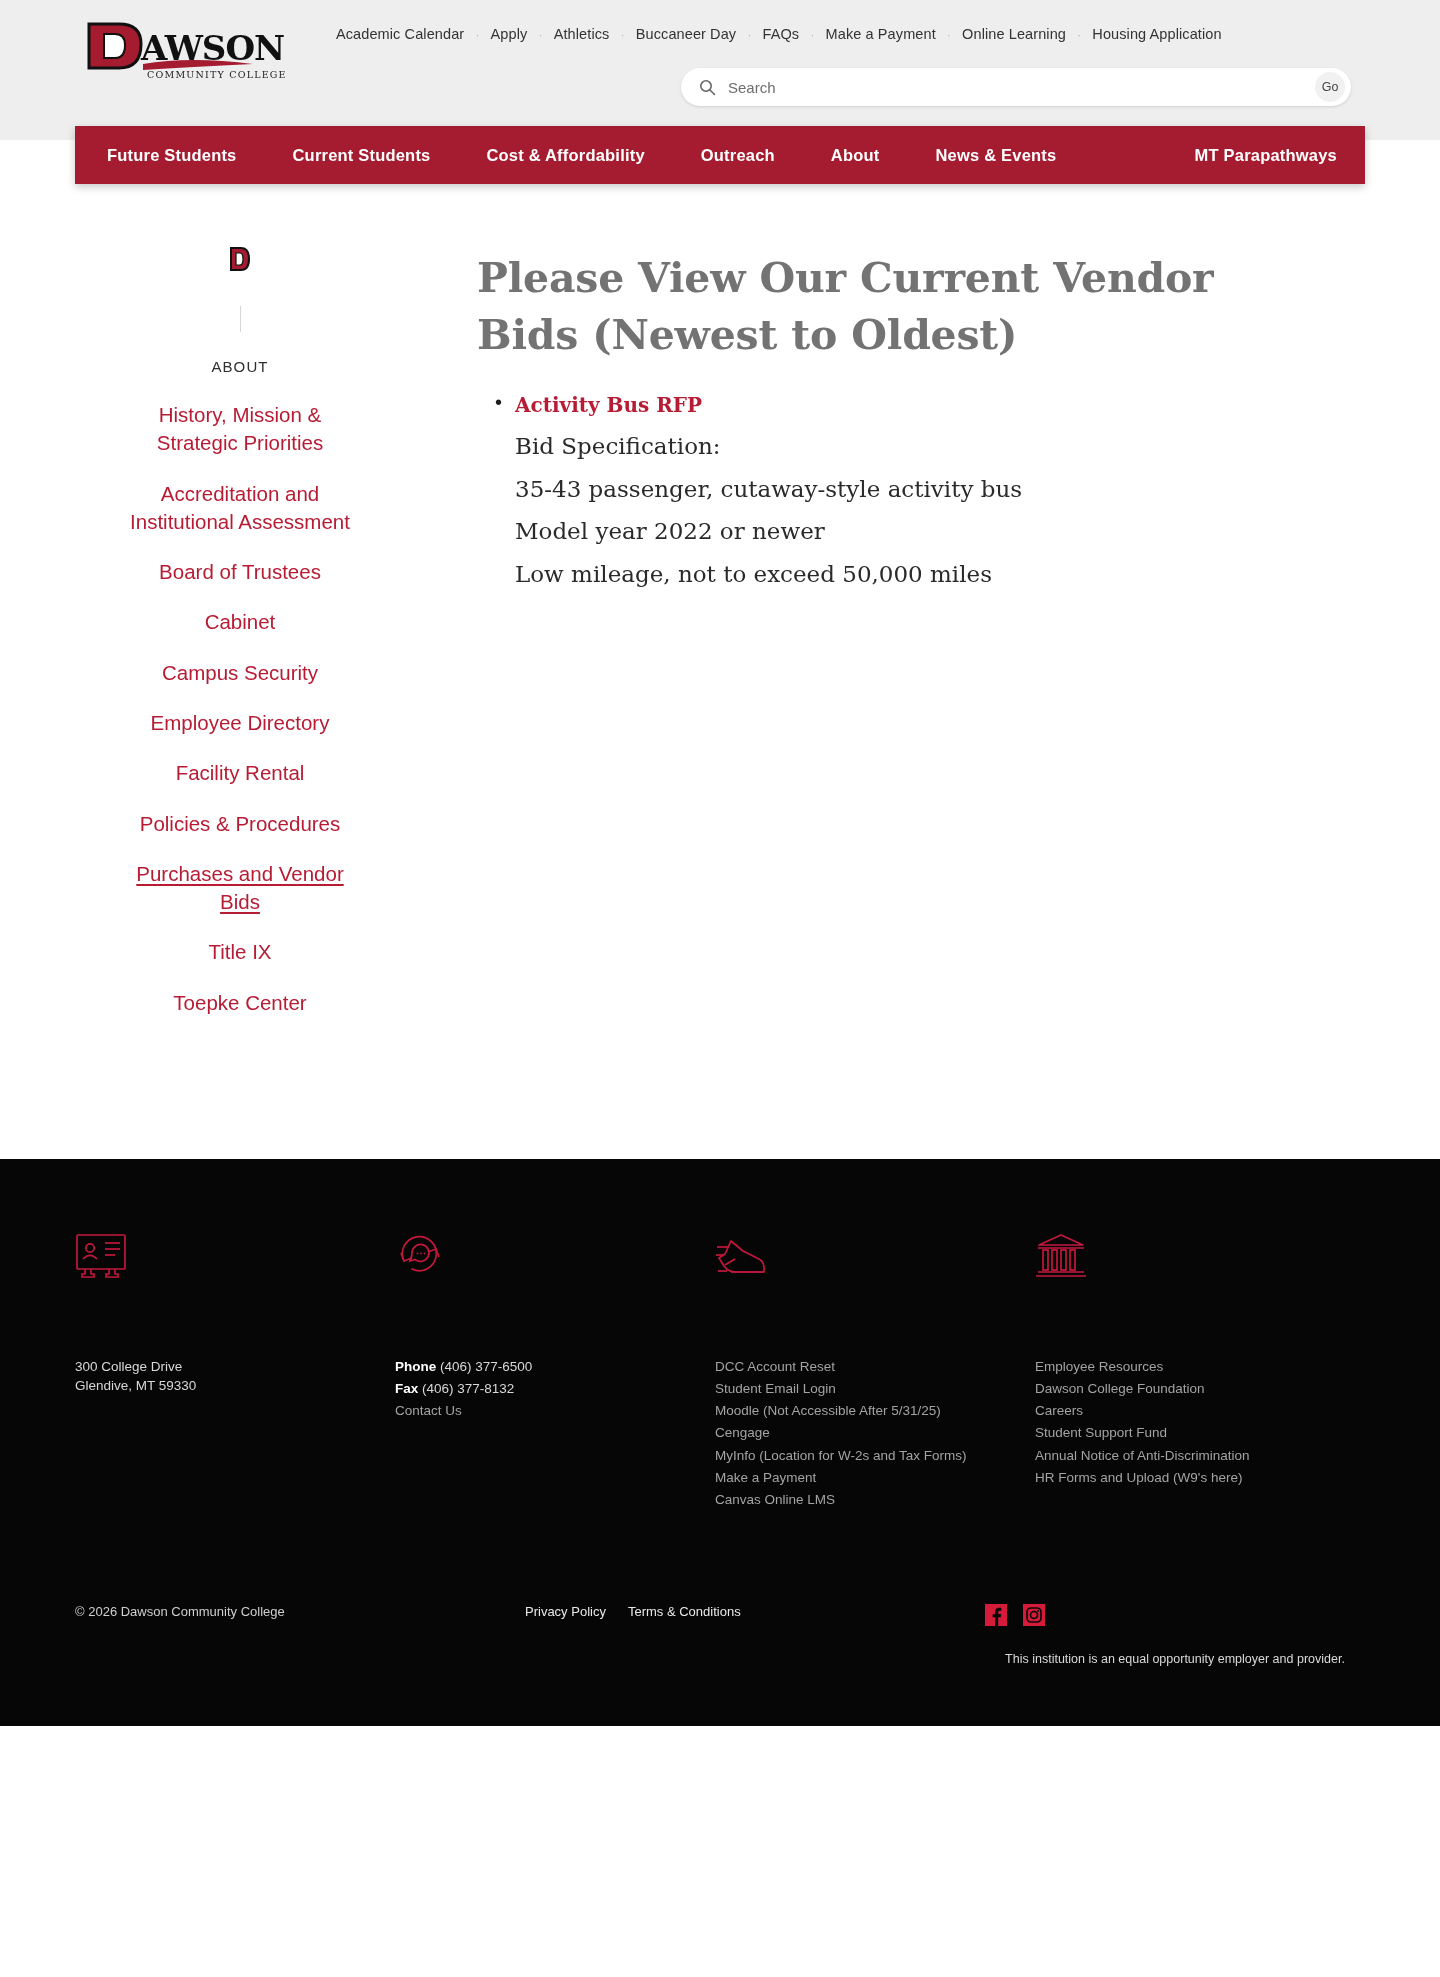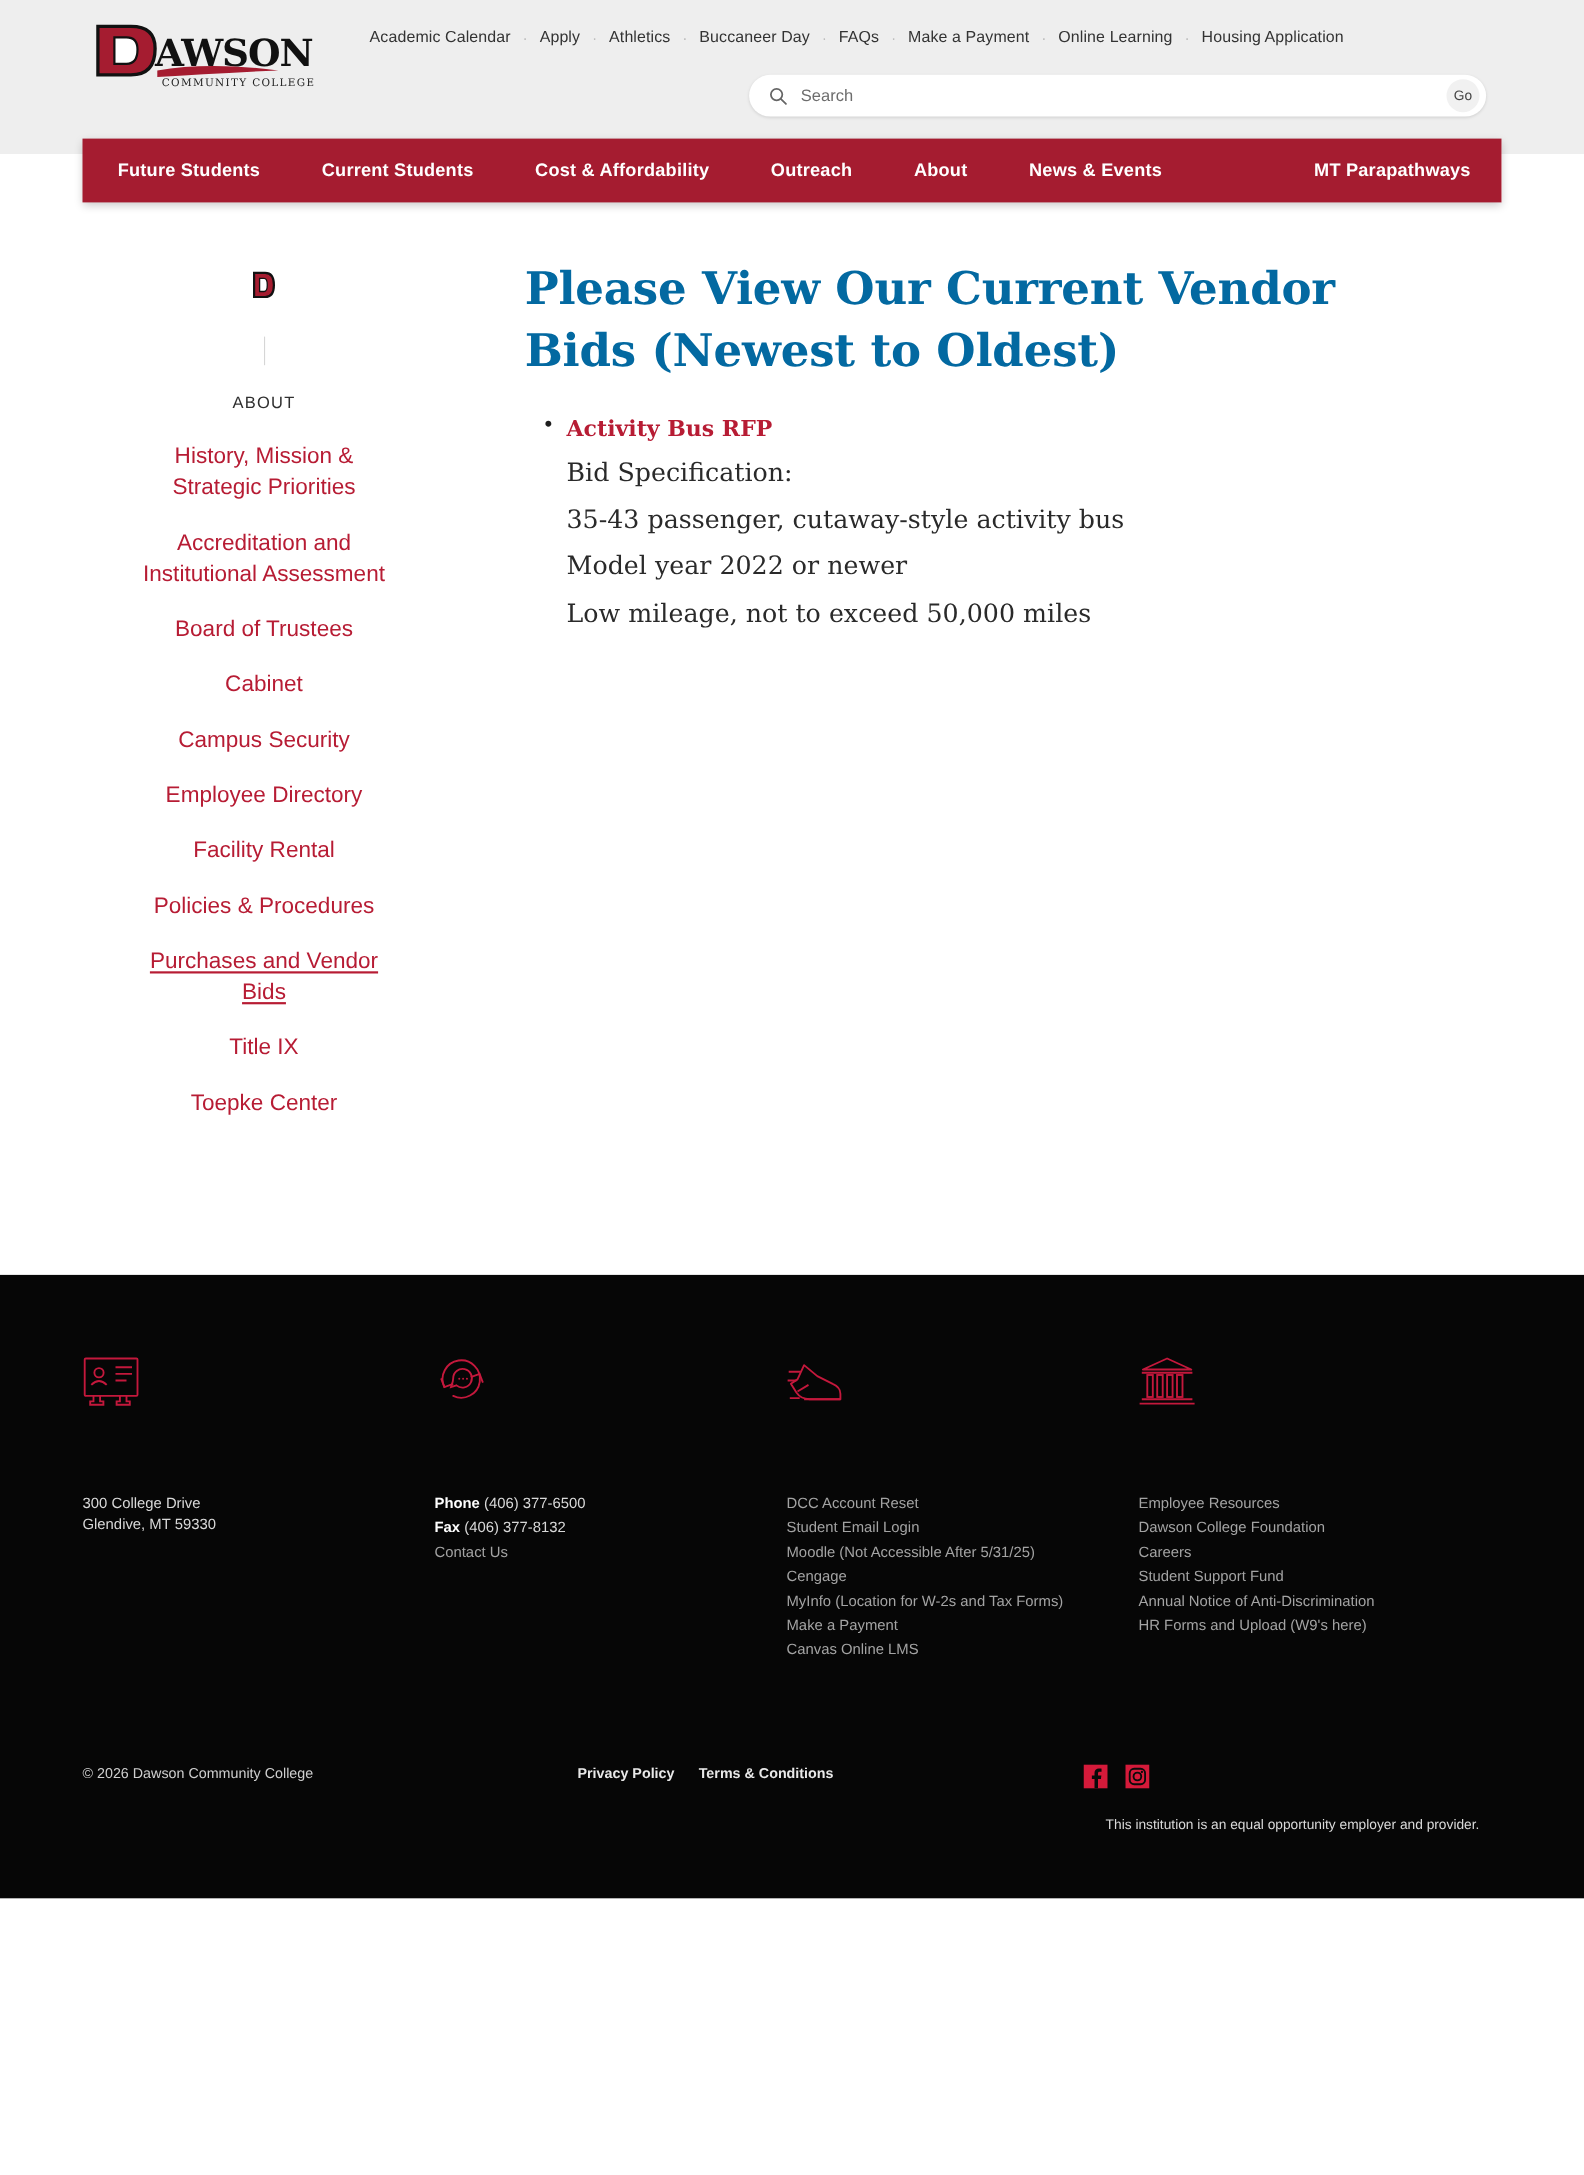--- a/index.html
+++ b/index.html
@@ -172,8 +172,8 @@
     font-size: 41px;
     font-weight: bold;
     line-height: 1.38;
-    color: #0369a1;
-    margin: 0 0 30px 0;
+    color: #737373;
+    margin: 16px 0 30px 0;
     letter-spacing: -.2px;
   }
   .bid-list { list-style: none; margin: 0; padding: 0; }

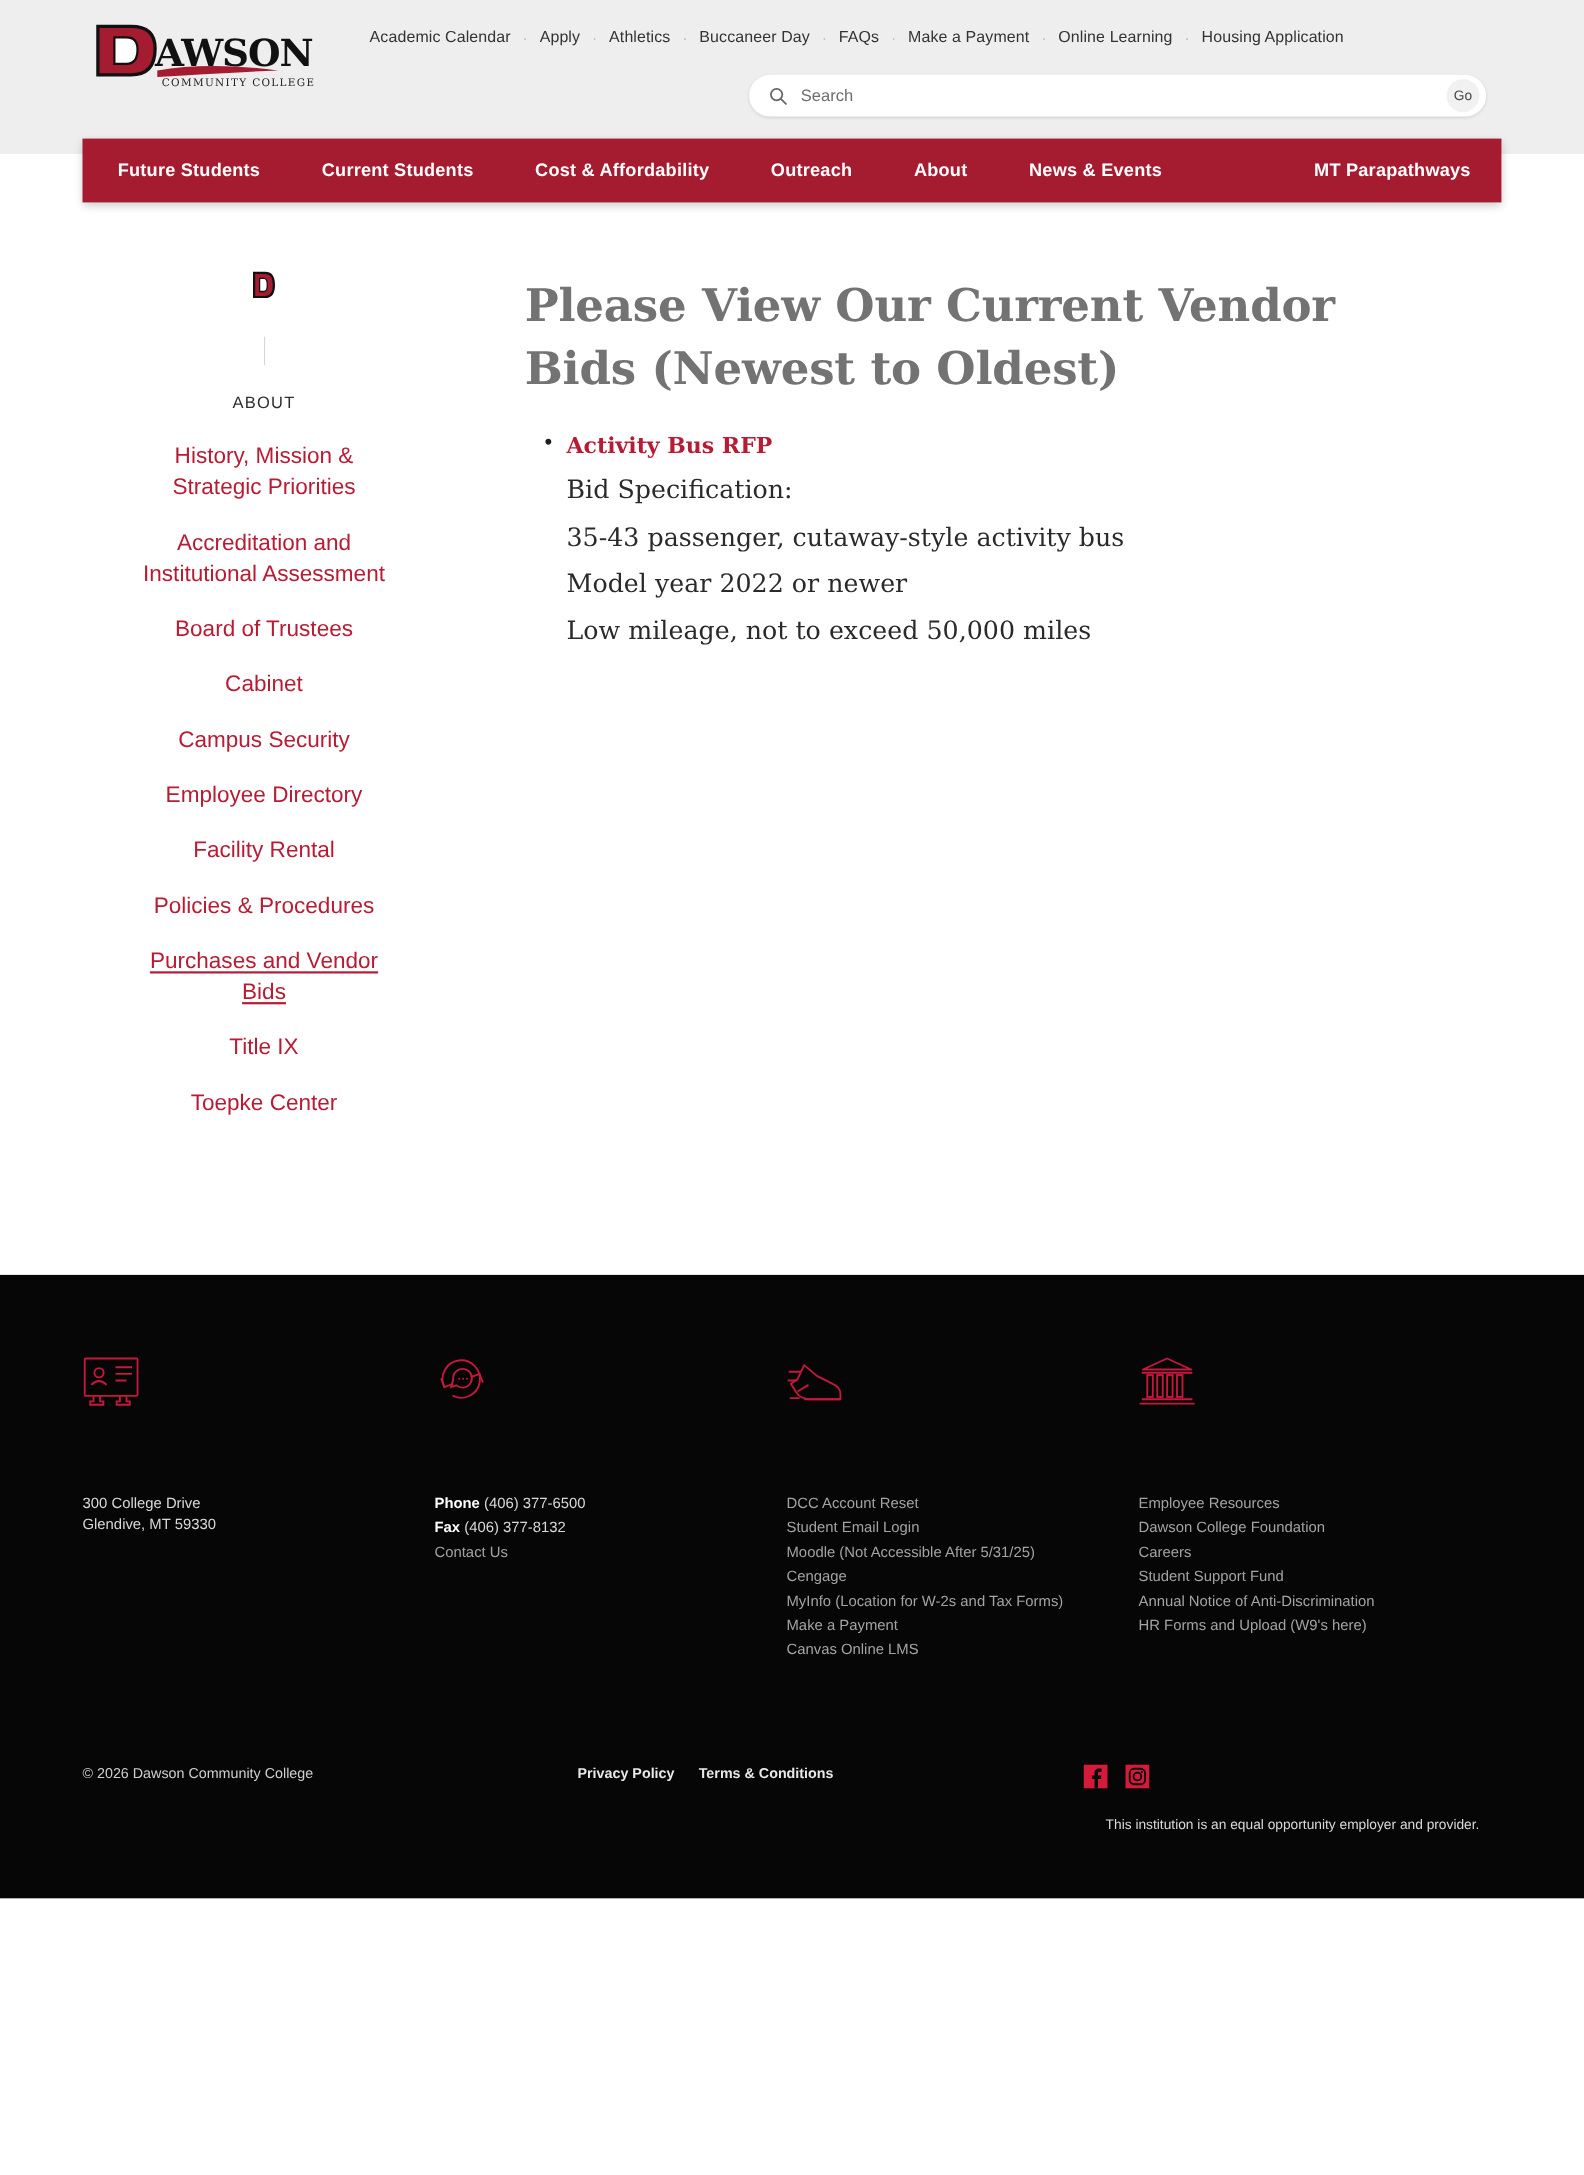--- a/index.html
+++ b/index.html
@@ -238,7 +238,7 @@
   }
   .copyright { font-size: 13px; color: #cfcfcf; flex: 0 0 450px; }
   .legal-links { flex: 0 0 460px; display: flex; gap: 22px; padding-top: 0; }
-  .legal-links a { color: #e8e8e8; font-size: 13px; text-decoration: none; font-weight: bold; }
+  .legal-links a { color: #e8e8e8; font-size: 13px; text-decoration: none; }
   .social-area { flex: 1 1 auto; }
   .social-row { display: flex; gap: 16px; margin-bottom: 26px; }
   .social-btn {

